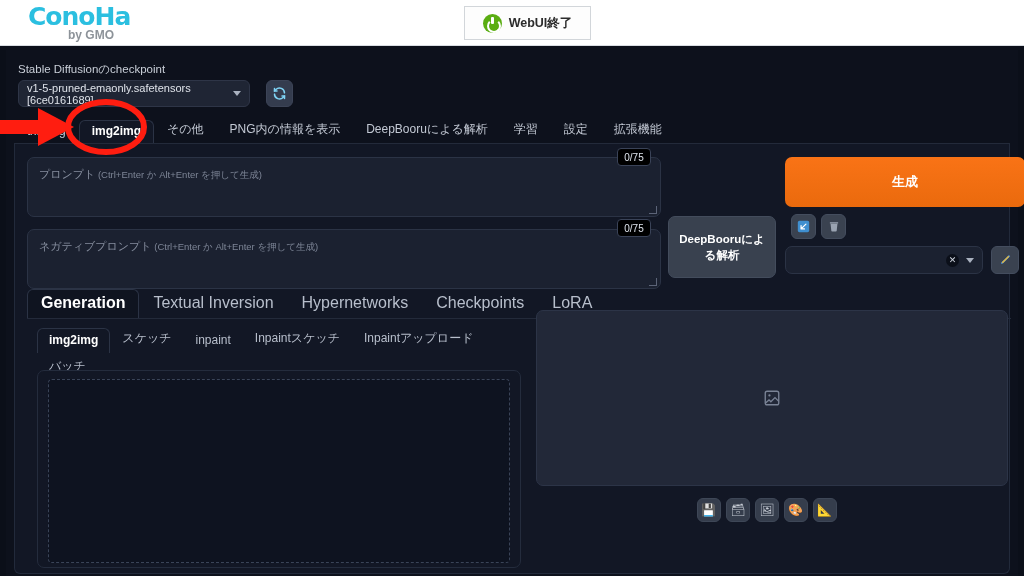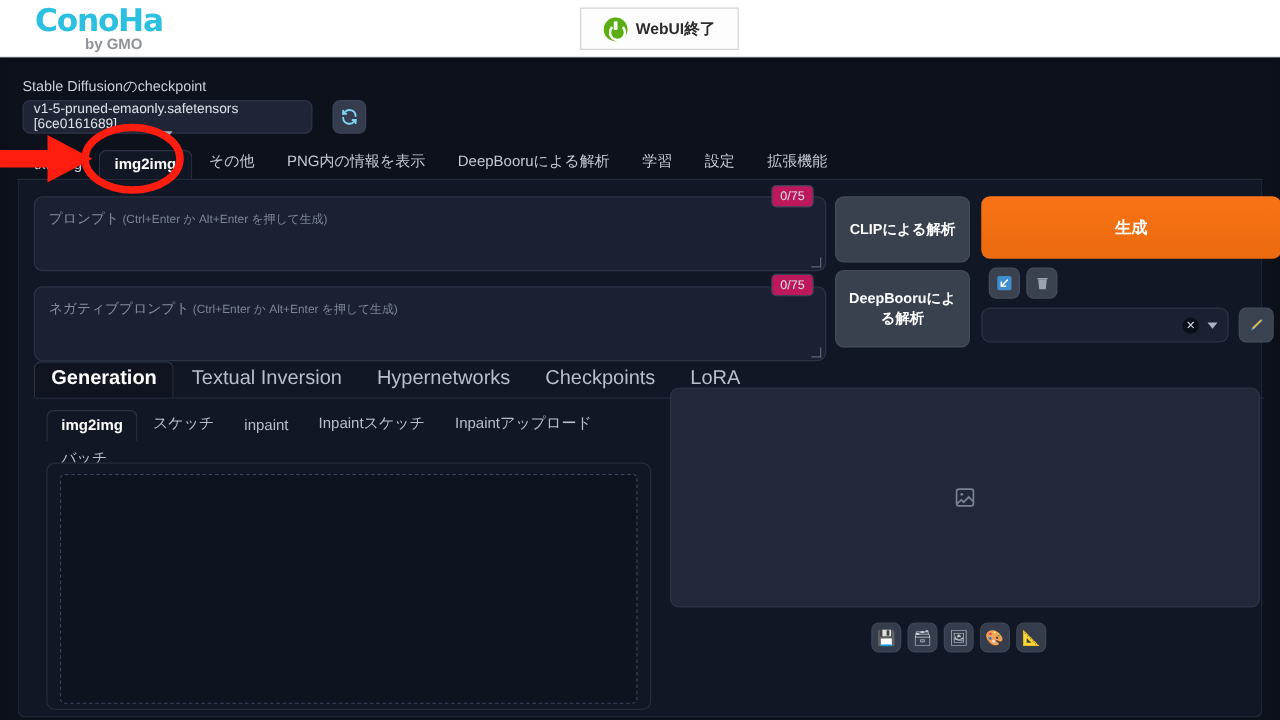--- a/index.html
+++ b/index.html
@@ -77,7 +77,6 @@
     background: #1f2534; border: 1px solid #2e3547; border-radius: 6px;
     display: flex; align-items: center; padding: 0 8px;
     cursor: pointer;
-    flex-direction: column;
   }
   #ckpt-select .val { font-size: 11px; color: #dfe3ea; flex: 1; }
   #ckpt-select .caret {

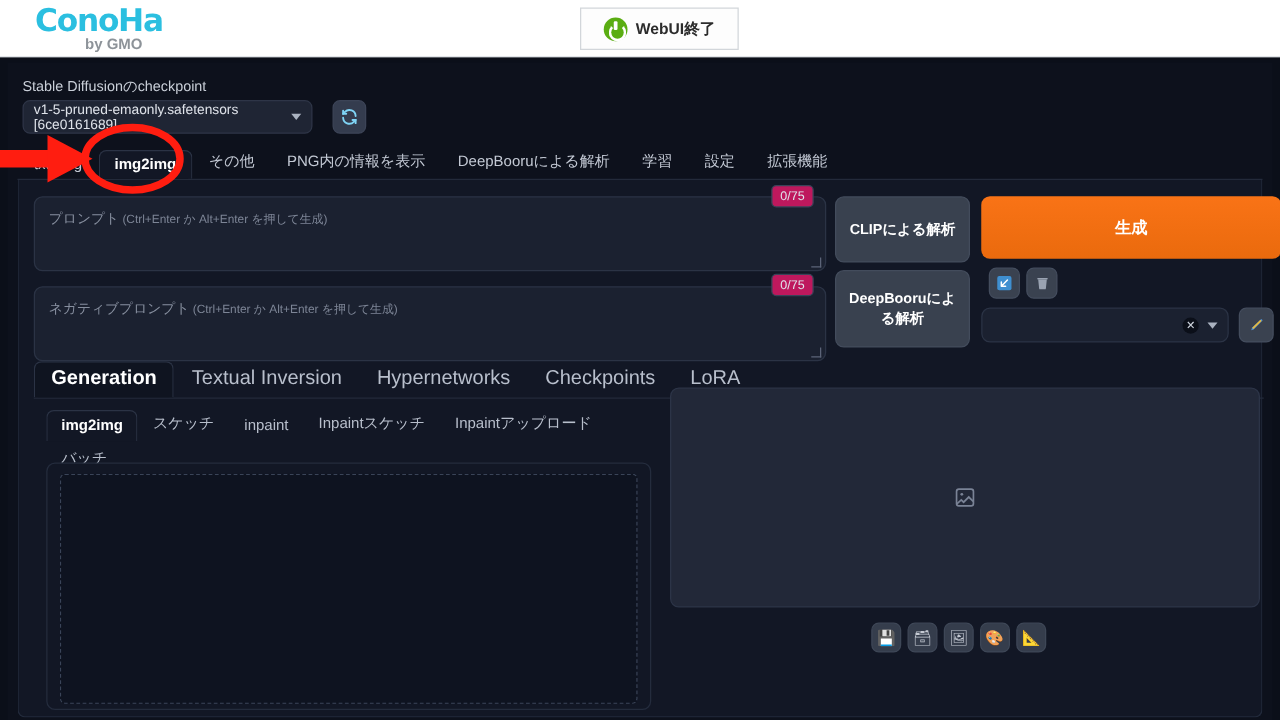--- a/index.html
+++ b/index.html
@@ -141,7 +141,7 @@
   .token-badge {
     position: absolute; left: 602px;
     width: 34px; height: 18px;
-    background: #be185d; border: 1px solid #3a4358; border-radius: 4px;
+    background: #000000; border: 1px solid #3a4358; border-radius: 4px;
     font-size: 10px; color: #dfe4ec;
     display: flex; align-items: center; justify-content: center;
     z-index: 5;

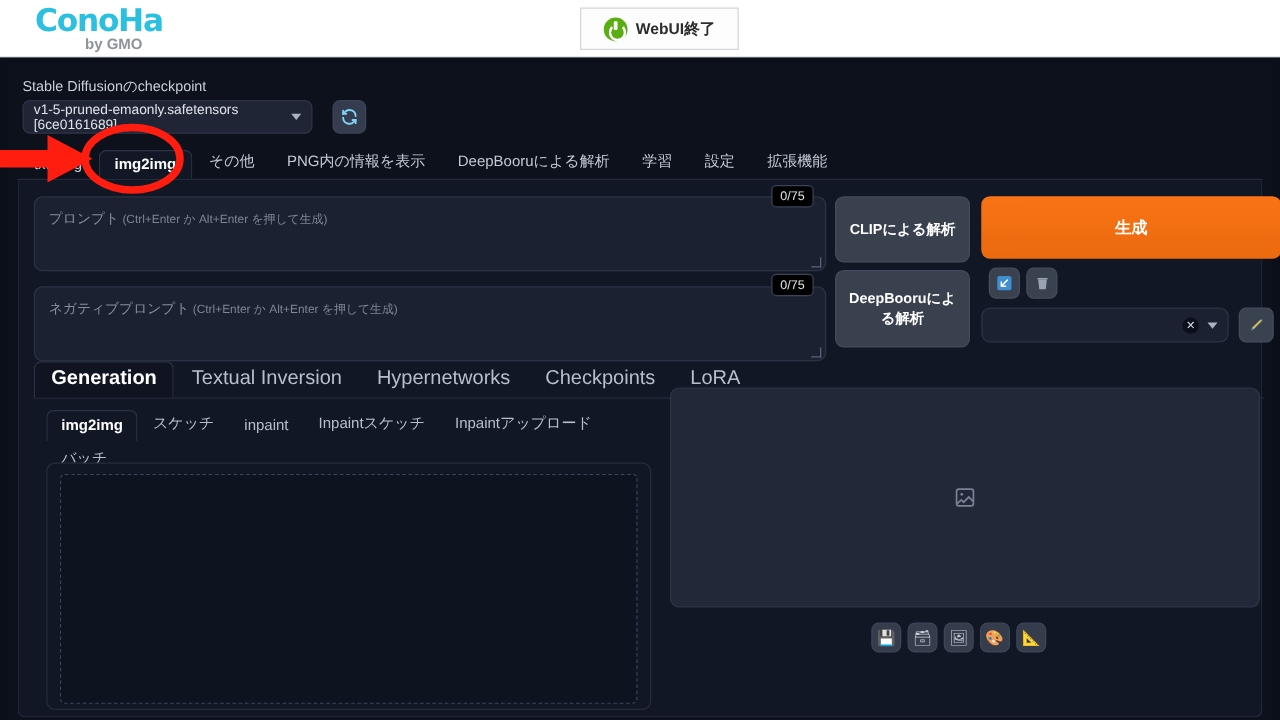--- a/index.html
+++ b/index.html
@@ -339,7 +339,6 @@
         <span class="resizer"></span>
       </div>
 
-      <div class="interrogate" id="btn-clip">CLIPによる解析</div>
       <div class="interrogate" id="btn-deepbooru">DeepBooruによる解析</div>
 
       <div id="btn-generate">生成</div>

